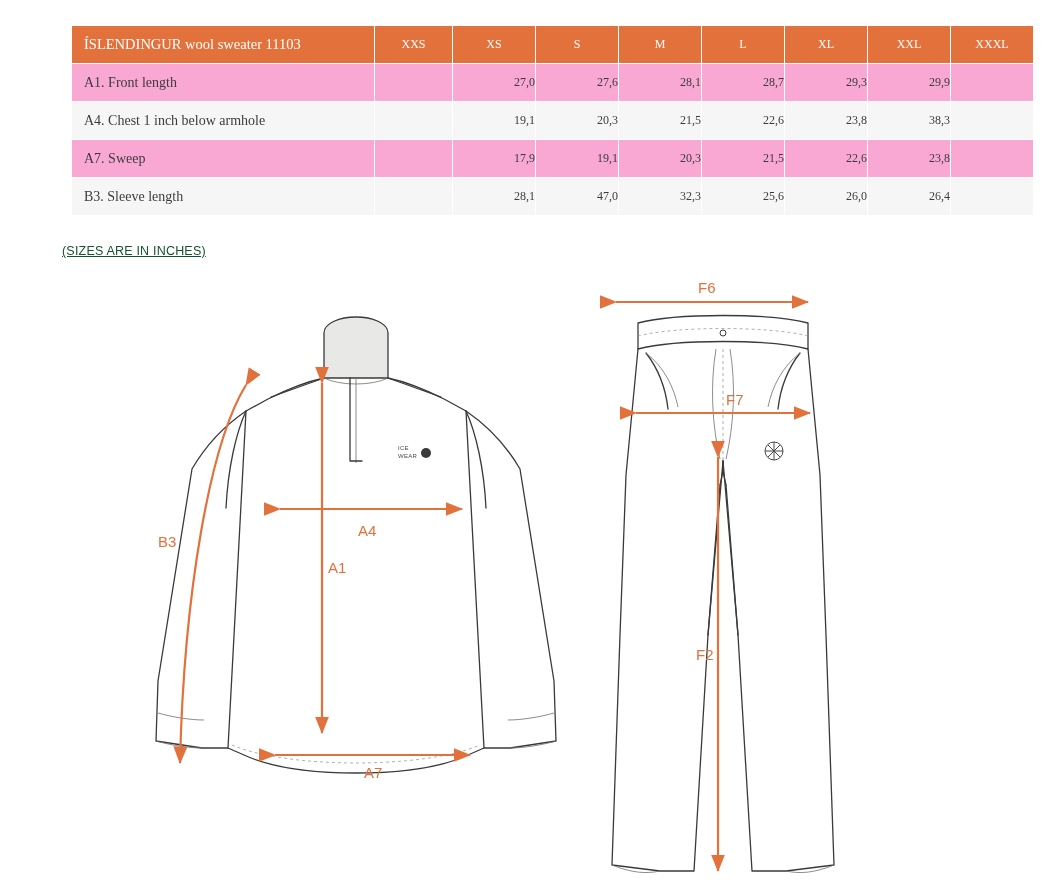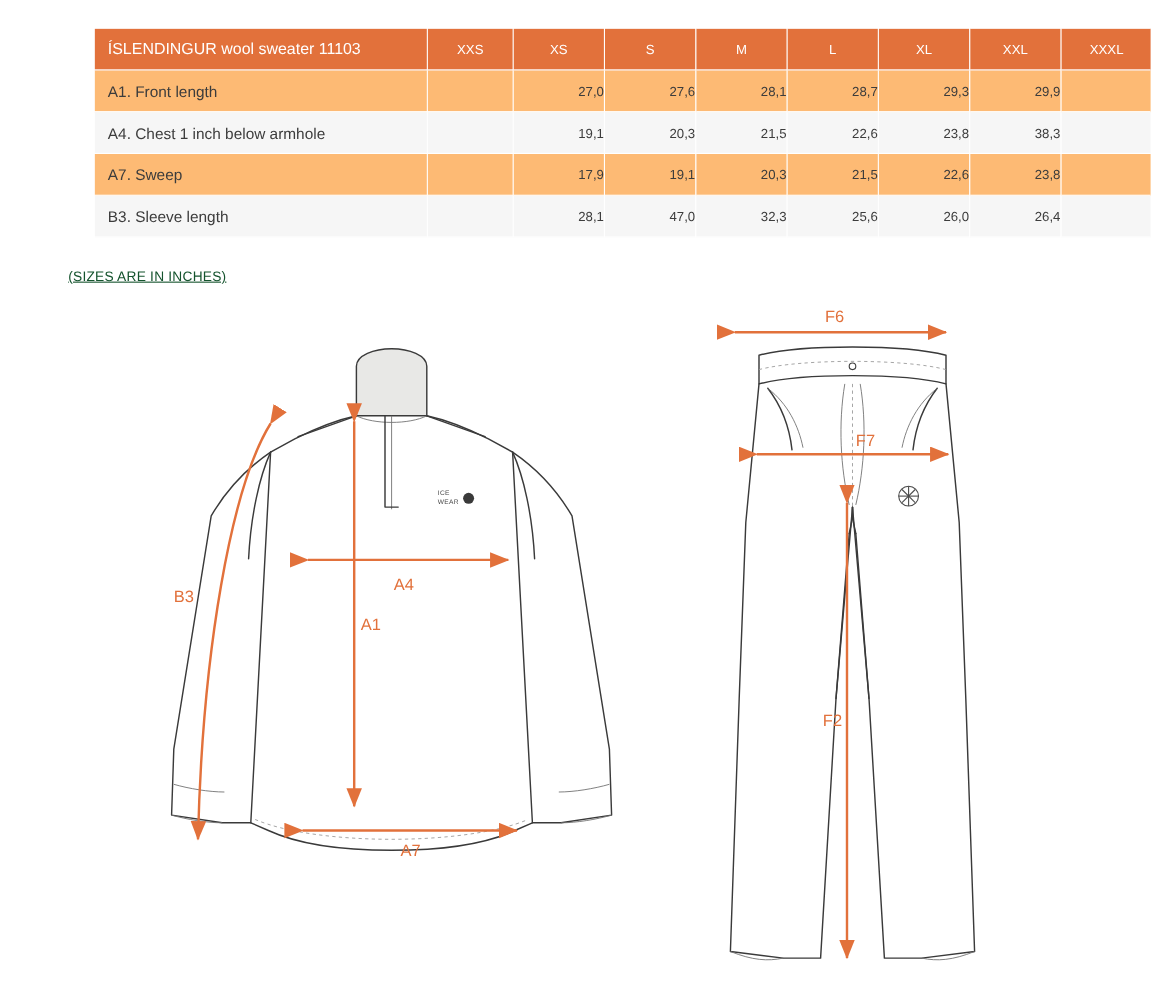--- a/index.html
+++ b/index.html
@@ -19,9 +19,10 @@
   
   .table-wrap {
     position: absolute;
-    left: 85px;
+    left: 71px;
     top: 25px;
     width: 907px;
+    font-family: Liberation Serif, serif;
   }
   table.size-table {
     border-collapse: collapse;

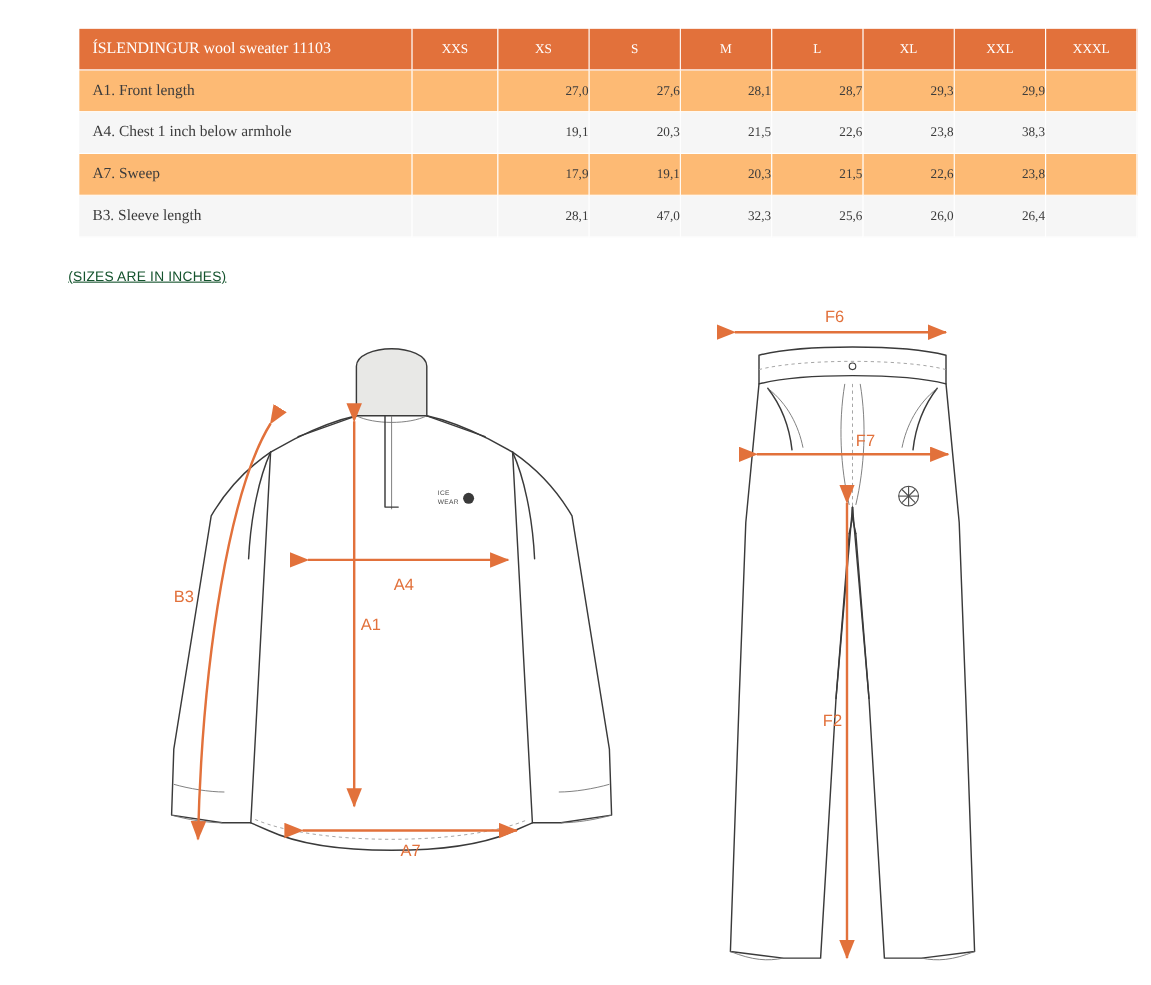--- a/index.html
+++ b/index.html
@@ -59,7 +59,7 @@
     padding-left: 12px;
     font-size: 14px;
   }
-  tbody tr.odd td { background: #fdba74; }
+  tbody tr.odd td { background: #f9a8d4; }
   tbody tr.even td { background: #f6f6f6; }
 
   .unit-note {

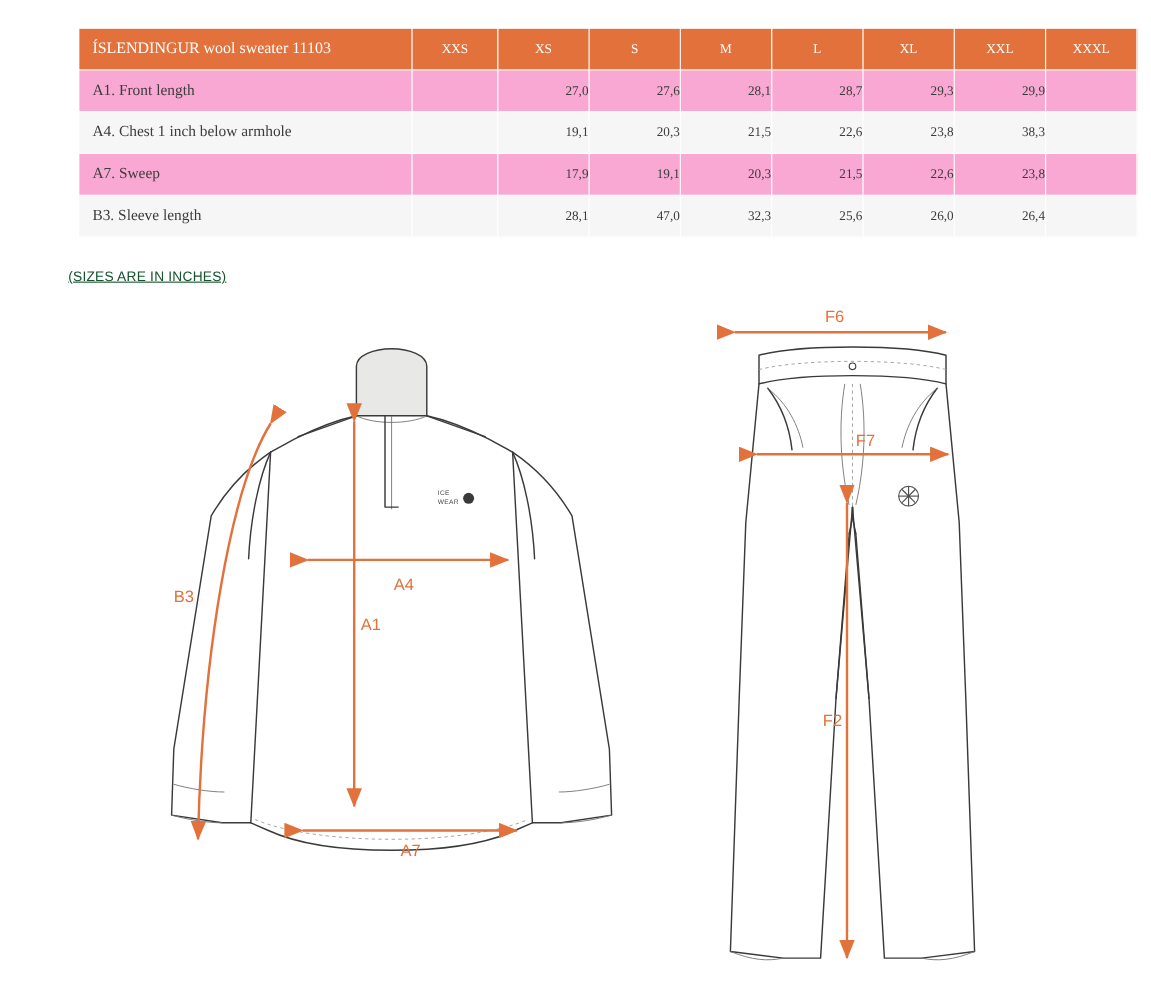--- a/index.html
+++ b/index.html
@@ -77,7 +77,7 @@
     position: absolute;
   }
   #sweater-figure { left: 140px; top: 293px; width: 380px; height: 520px; }
-  #pants-figure   { left: 650px; top: 275px; width: 260px; height: 615px; }
+  #pants-figure   { left: 598px; top: 275px; width: 260px; height: 615px; }
 
   svg { display: block; overflow: visible; }
   .gl { fill: none; stroke: #3a3a3a; stroke-width: 1.3; stroke-linejoin: round; stroke-linecap: round; }

